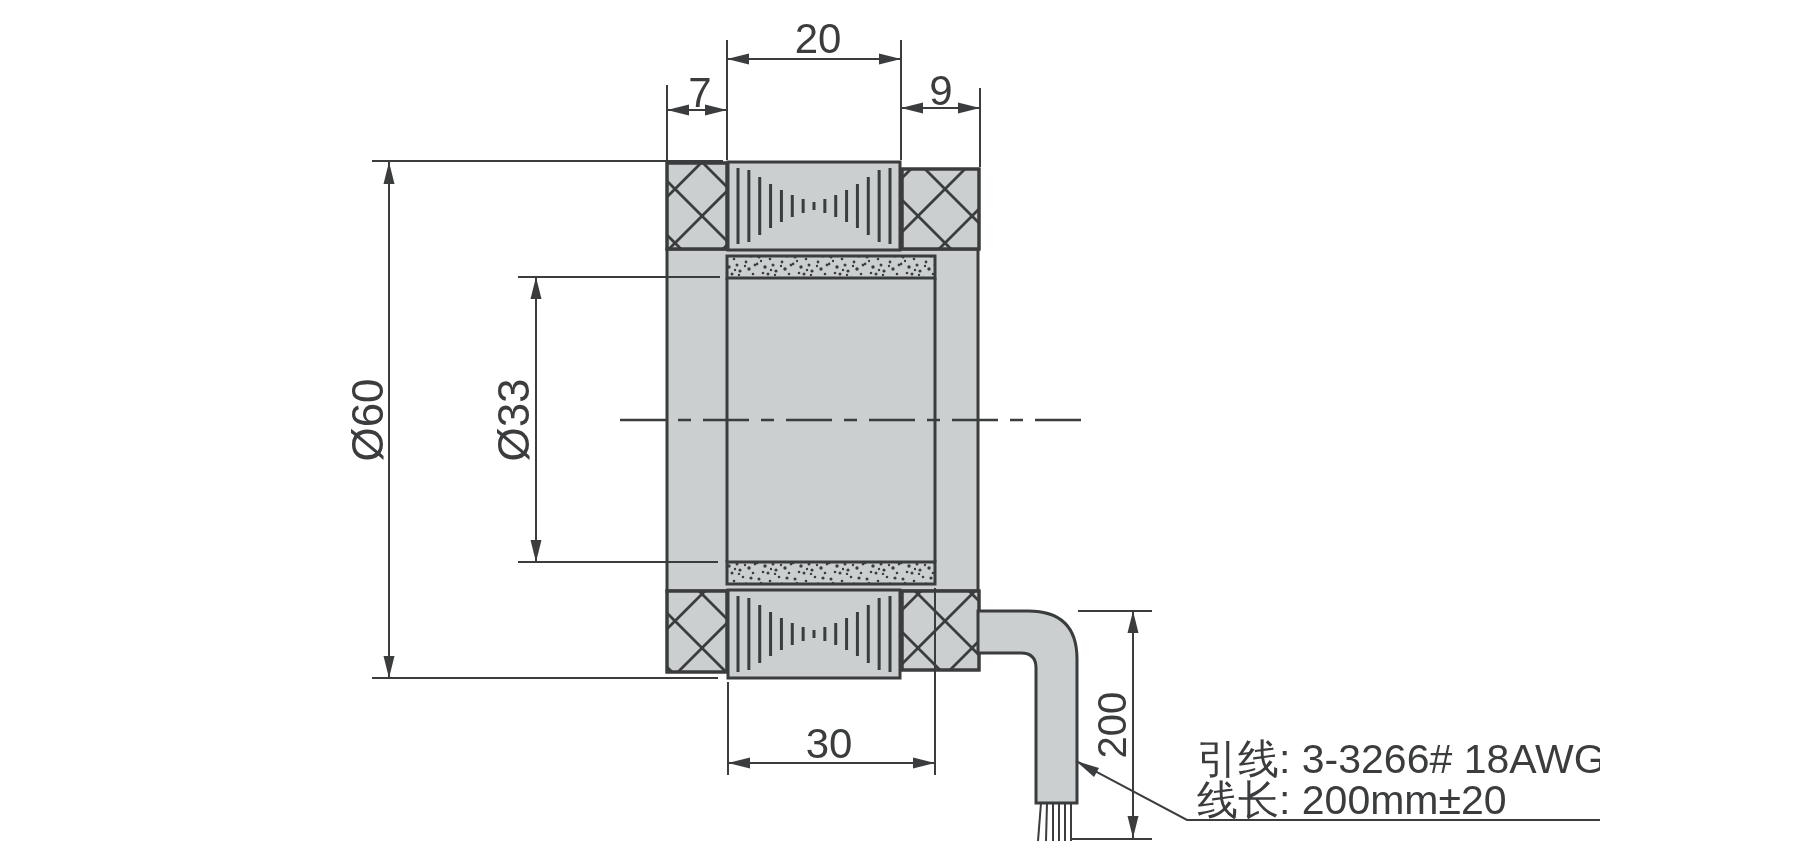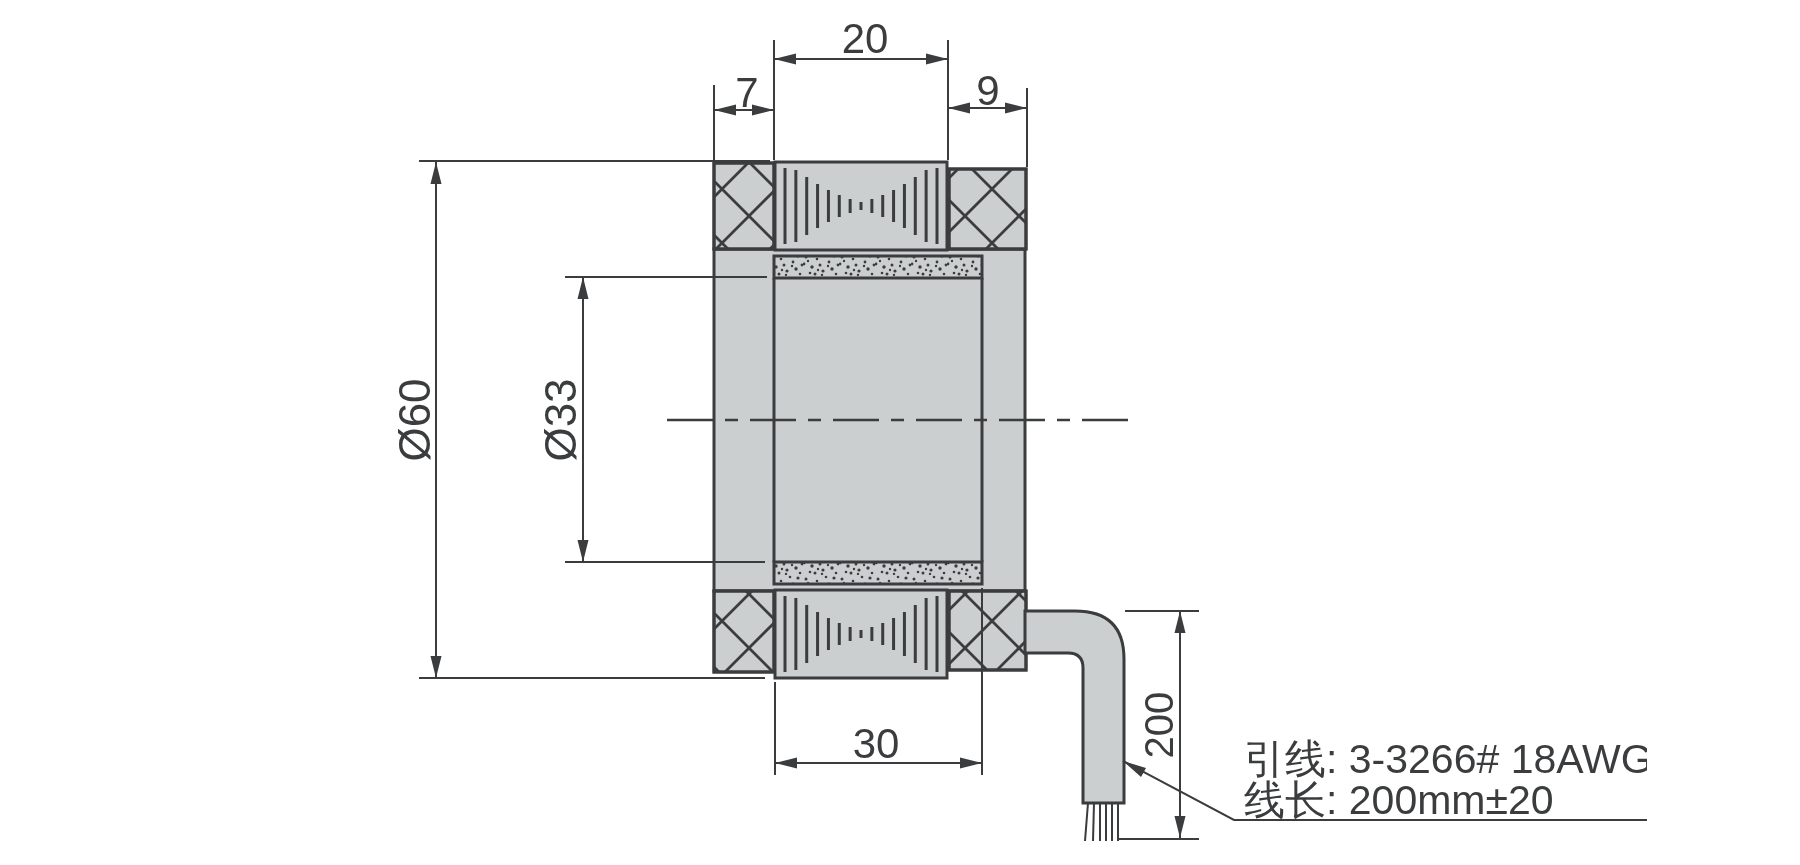--- a/index.html
+++ b/index.html
@@ -8,7 +8,7 @@
     --bg:#ffffff;
   }
   html,body{margin:0;padding:0;background:var(--bg);}
-  .canvas{width:1600px;height:865px;position:relative;background:var(--bg);overflow:hidden;padding-left:47px;}
+  .canvas{width:1600px;height:865px;position:relative;background:var(--bg);overflow:hidden;}
   svg text{font-family:"Liberation Sans","DejaVu Sans",sans-serif;fill:var(--line);}
   .dim-text{font-size:42px;}
   .dim-text-rot{font-size:44px;}

